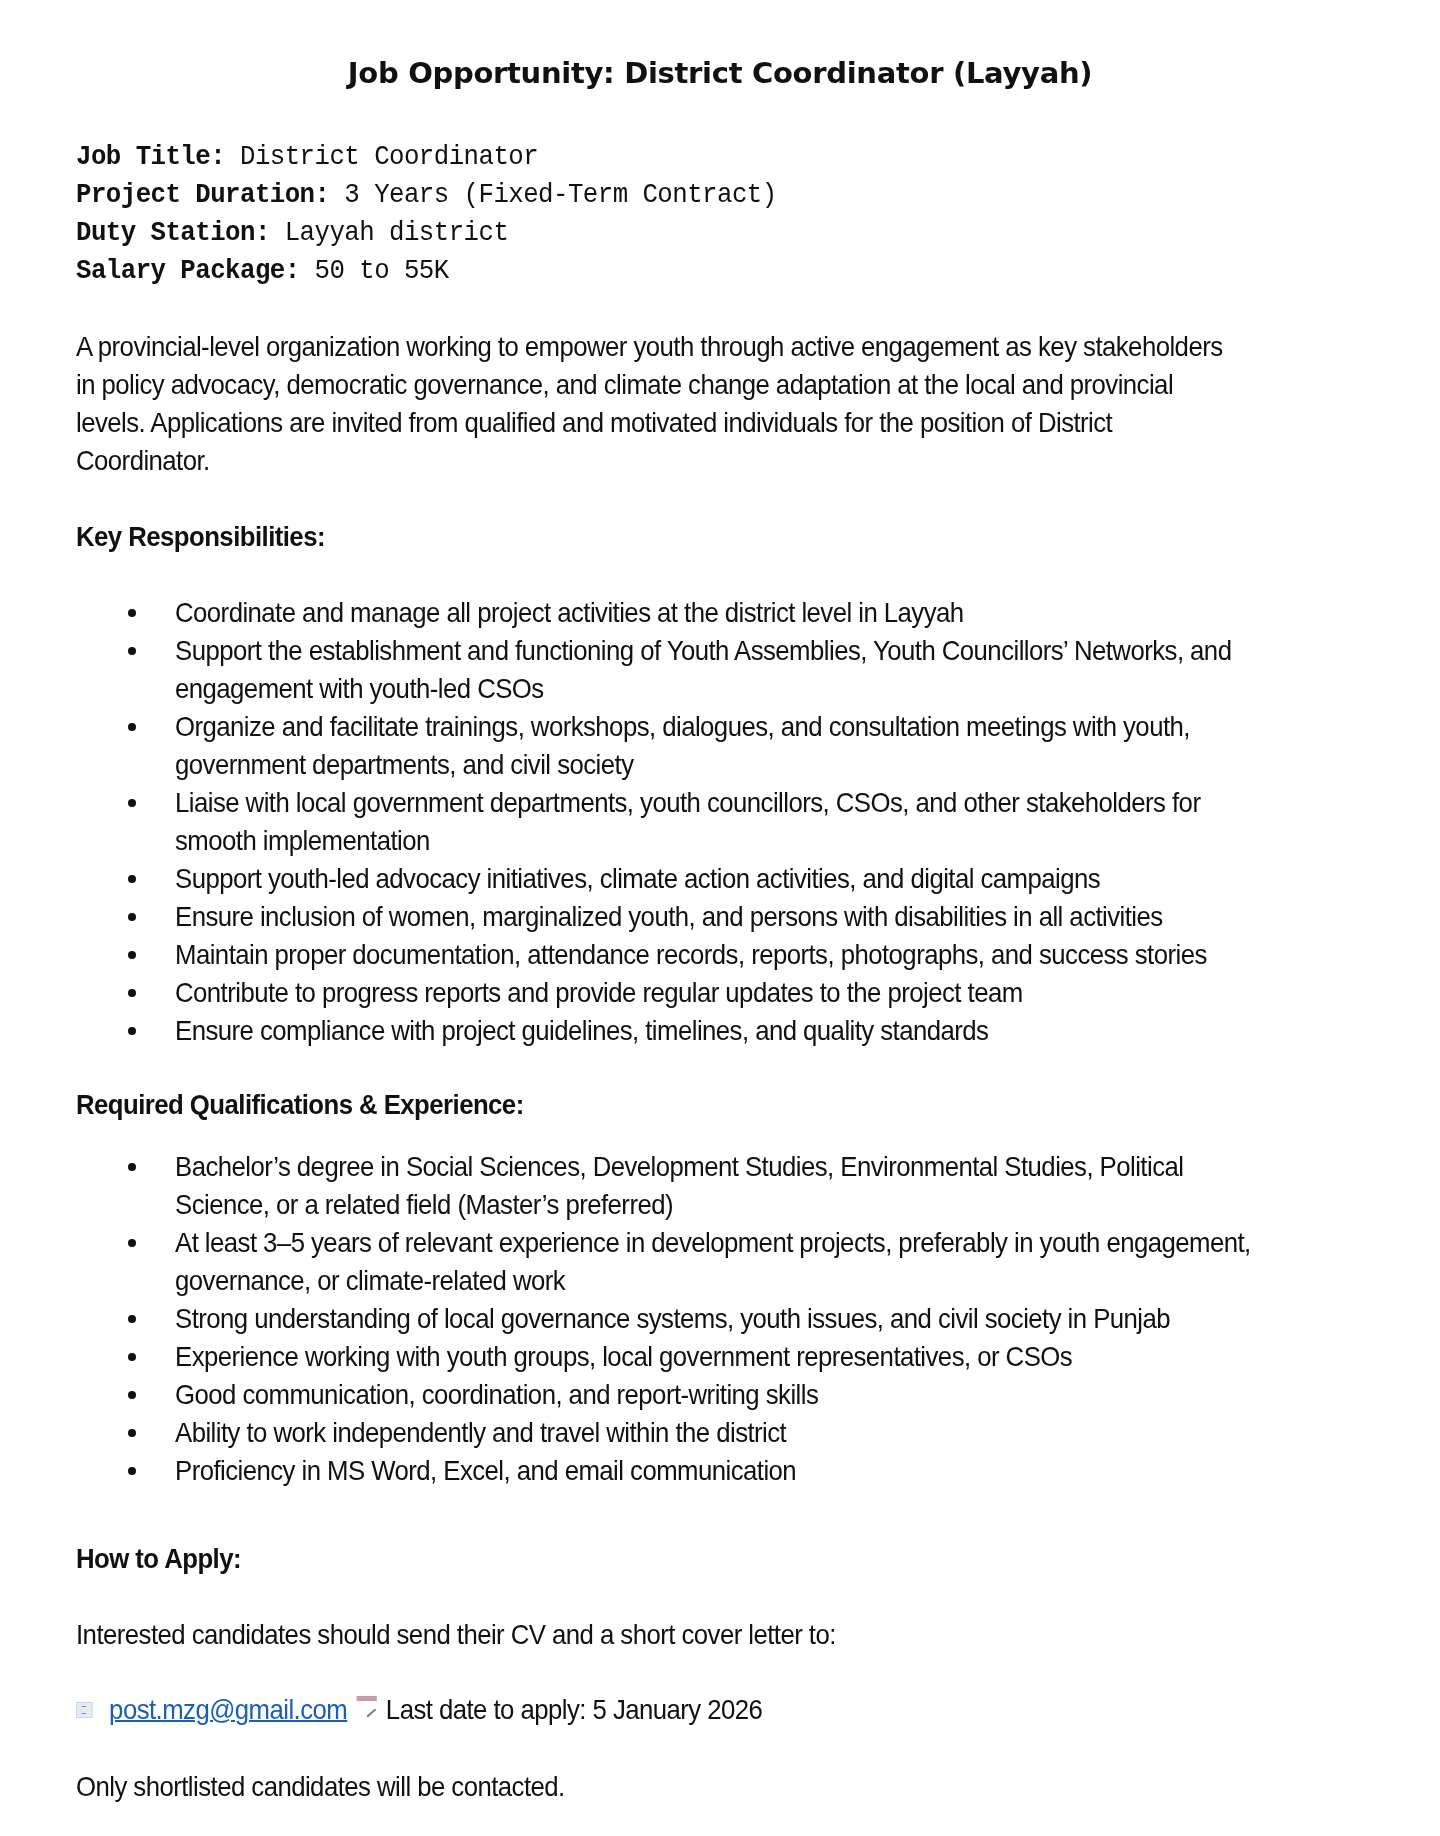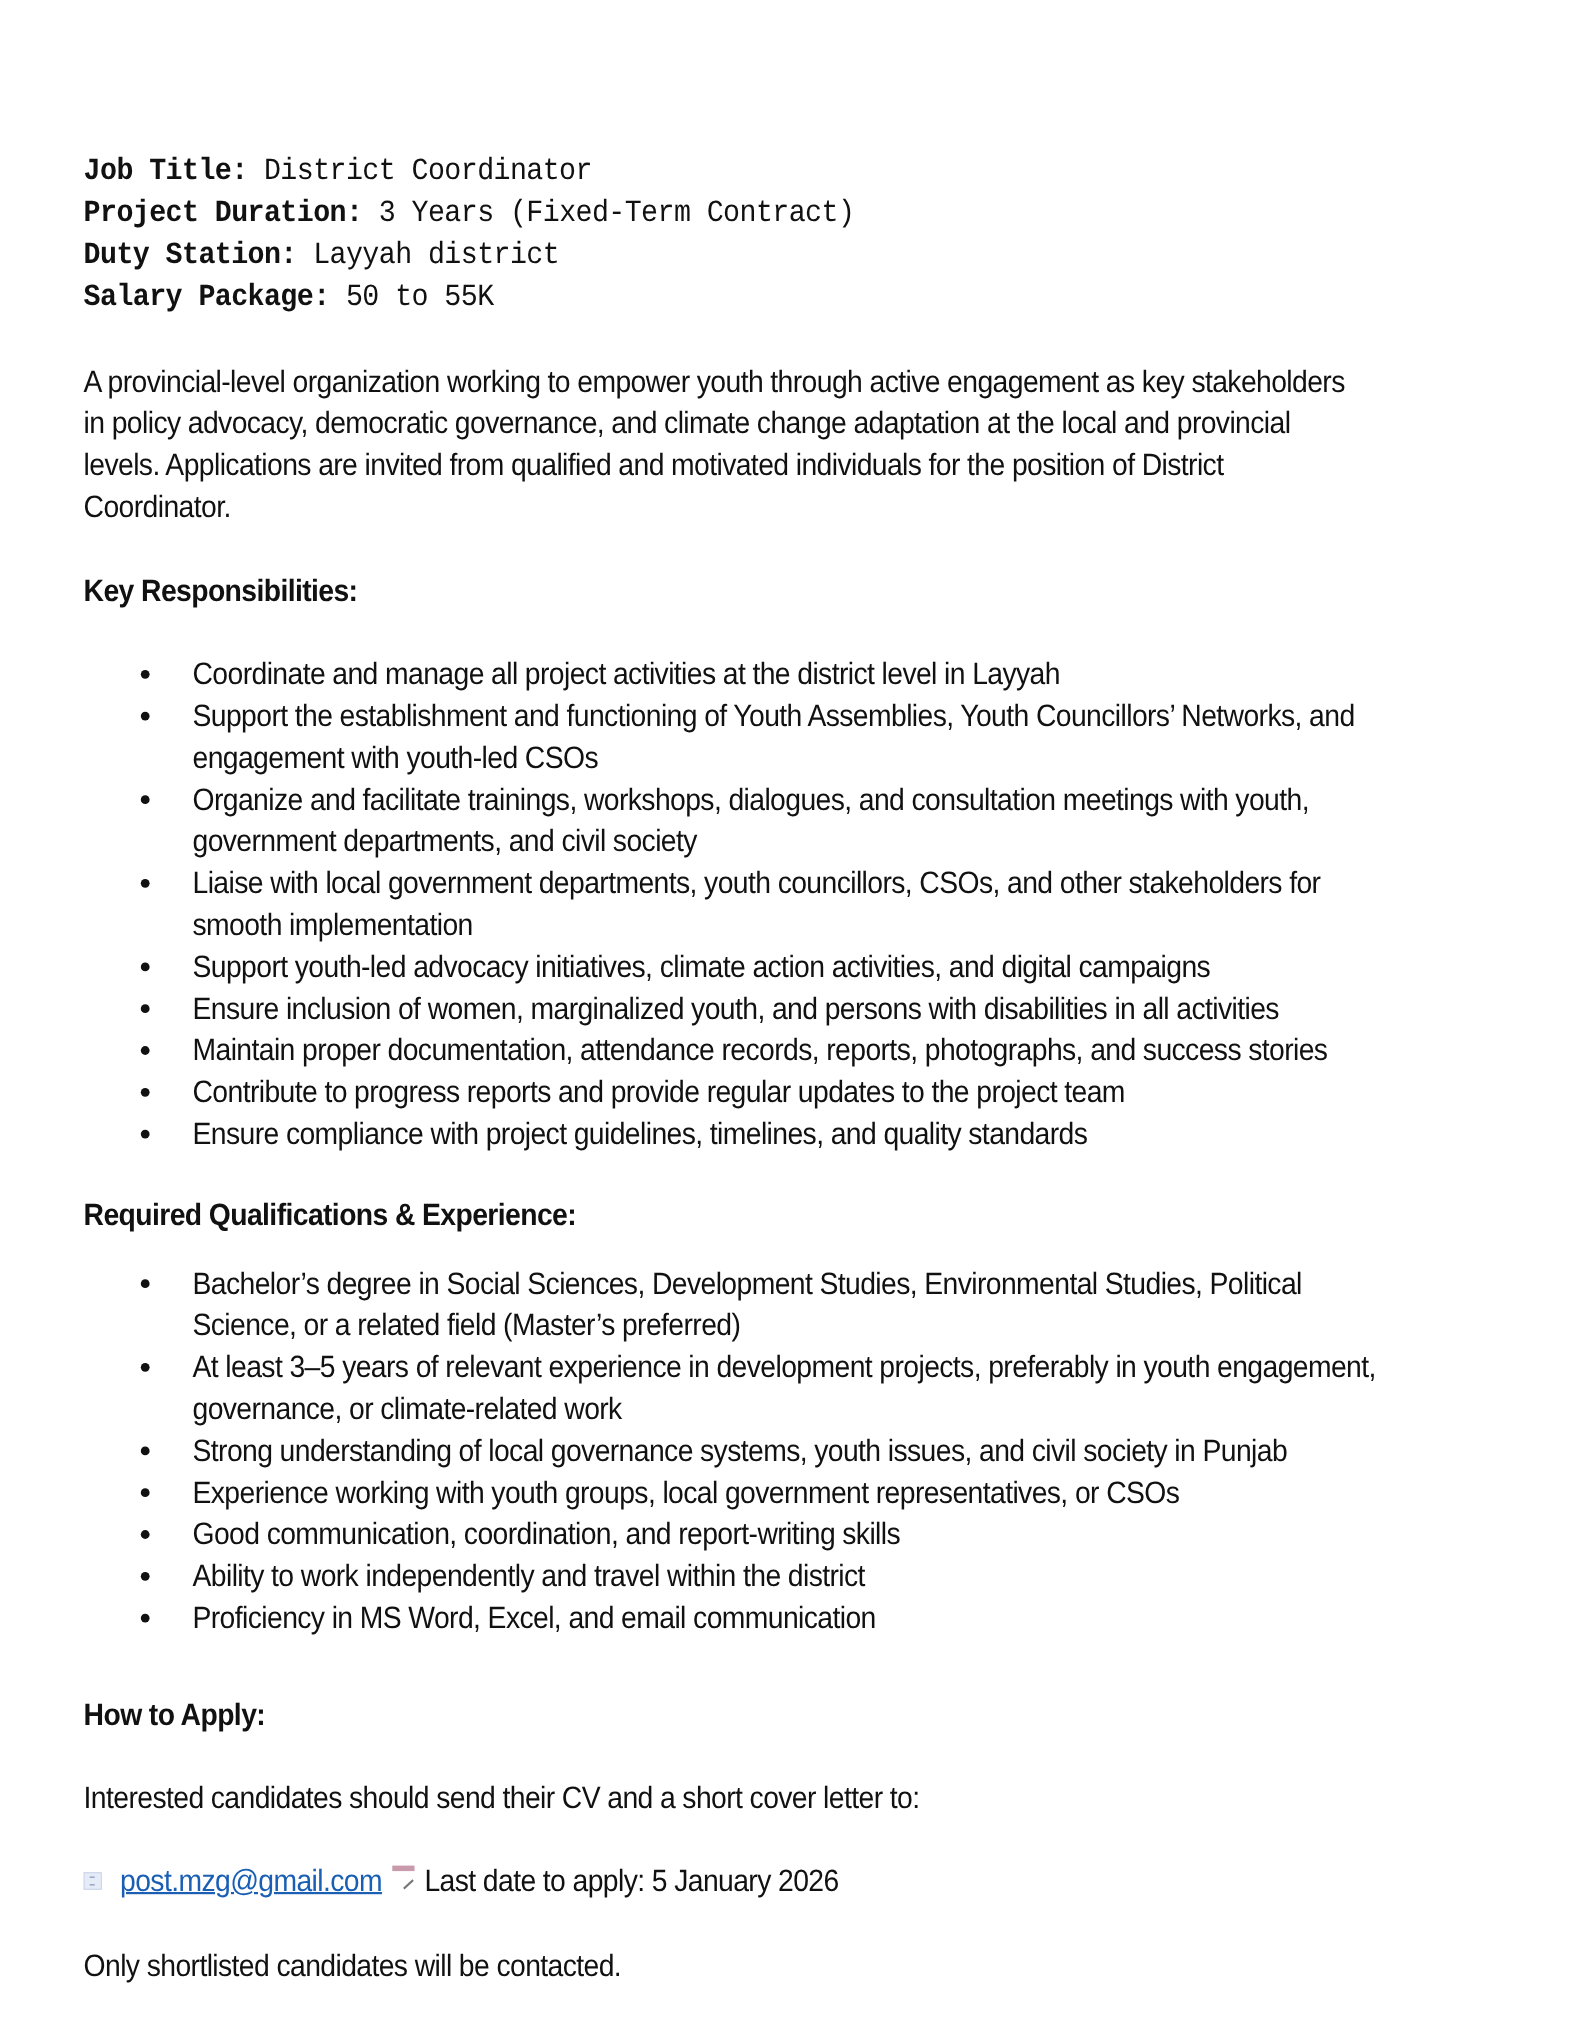--- a/index.html
+++ b/index.html
@@ -39,6 +39,7 @@
 
 <div class="page">
 
+  <div class="title">Job Opportunity: District Coordinator (Layyah)</div>
 
   <div class="meta">
     <div class="row txt"><b>Job Title:</b> <span>District Coordinator</span></div>

